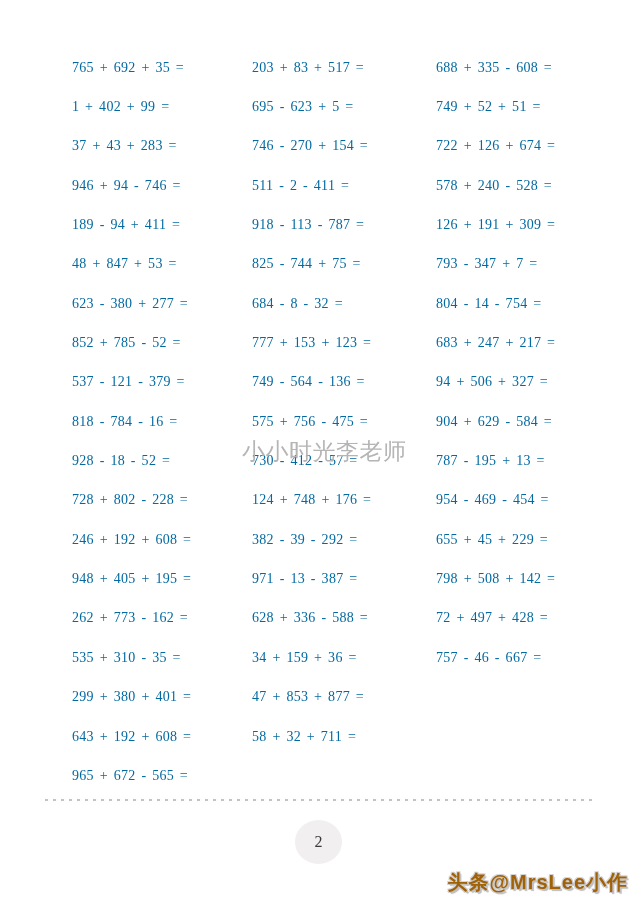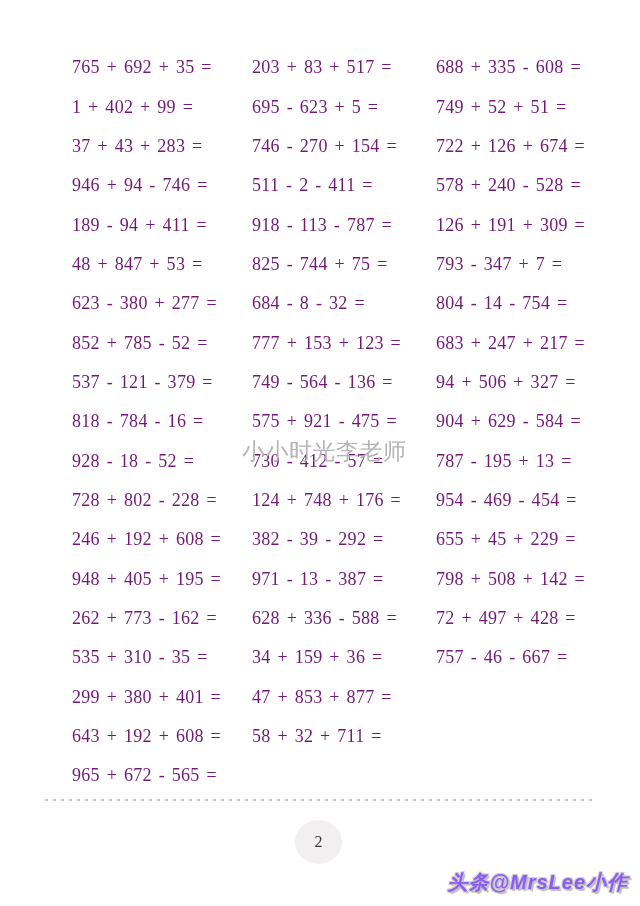--- a/index.html
+++ b/index.html
@@ -30,8 +30,8 @@
     height: 39.35px;
     display: flex;
     align-items: center;
-    font-size: 18px;
-    color: #701a75;
+    font-size: 14px;
+    color: #0369a1;
     letter-spacing: 0.3px;
     word-spacing: 2px;
     white-space: nowrap;

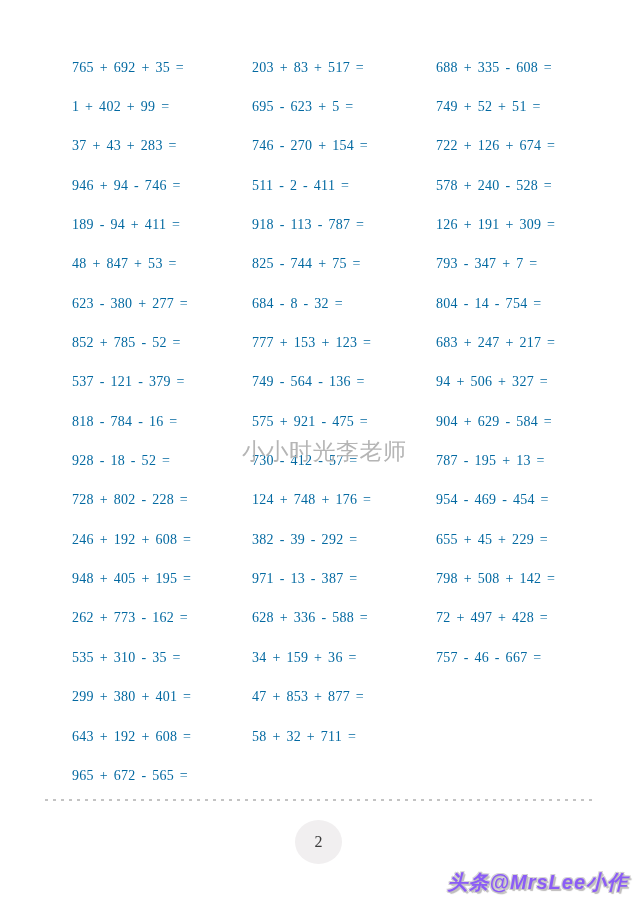--- a/index.html
+++ b/index.html
@@ -130,7 +130,7 @@
       <div class="eq">684 - 8 - 32 =</div>
       <div class="eq">777 + 153 + 123 =</div>
       <div class="eq">749 - 564 - 136 =</div>
-      <div class="eq">575 + 921 - 475 =</div>
+      <div class="eq">575 + 756 - 475 =</div>
       <div class="eq">730 - 412 - 57 =</div>
       <div class="eq">124 + 748 + 176 =</div>
       <div class="eq">382 - 39 - 292 =</div>

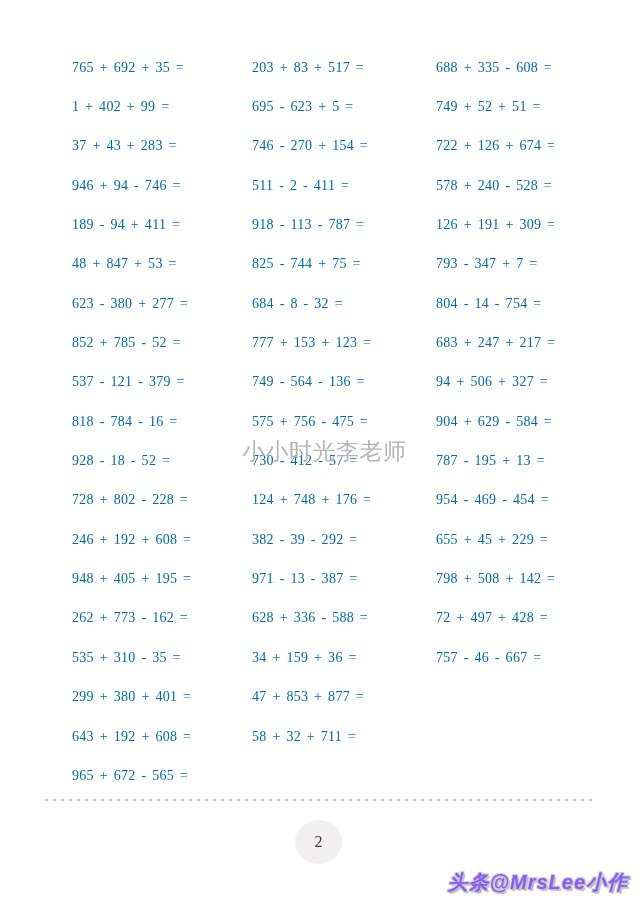--- a/index.html
+++ b/index.html
@@ -82,7 +82,7 @@
     font-size: 20px;
     font-weight: bold;
     letter-spacing: 1px;
-    color: #8b5cf6;
+    color: #a16207;
     text-shadow:
       1px 1px 0 #c0bebe,
       -1px -1px 0 #d8d6d6,
@@ -90,7 +90,6 @@
       -1px 1px 0 #cfcdcd,
       2px 2px 1px #bdbbbb;
     white-space: nowrap;
-    font-style: italic;
   }
 </style>
 </head>

